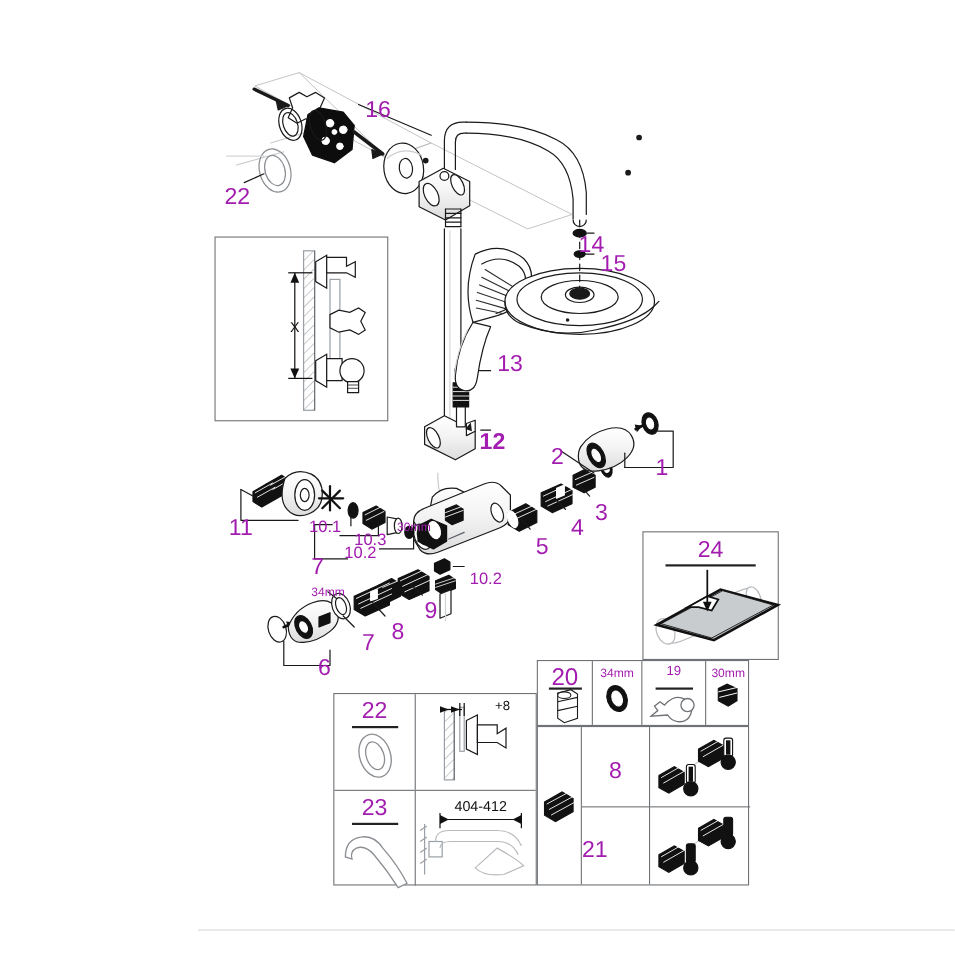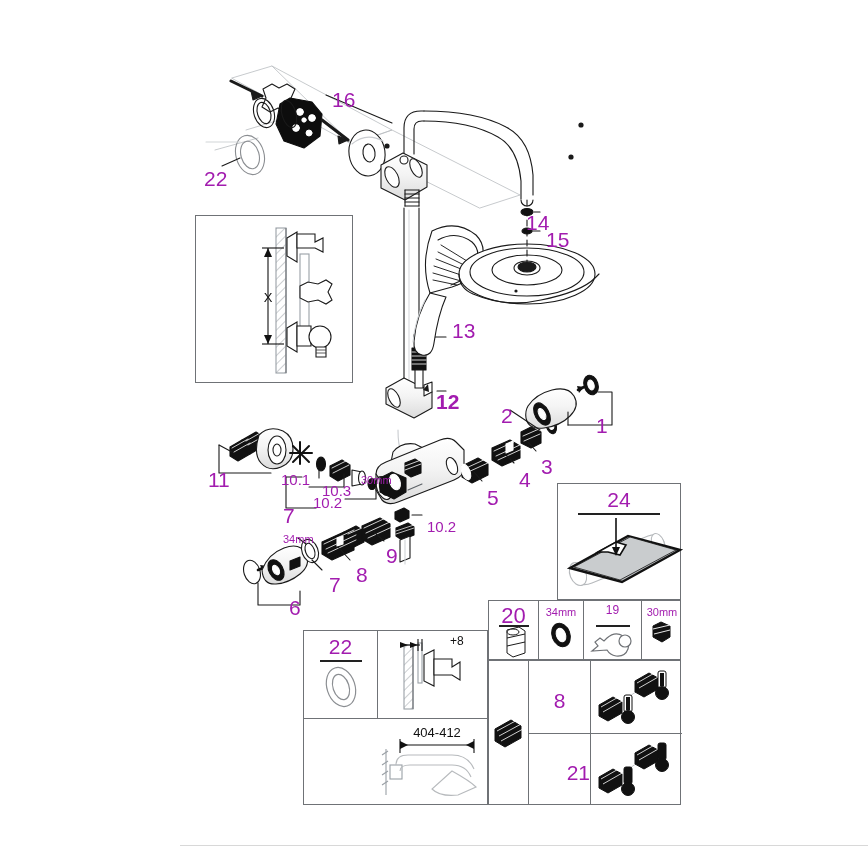--- a/index.html
+++ b/index.html
@@ -377,7 +377,7 @@
     </div>
   </div>
 
-  <div class="panel" id="p24" style="left: 557px; top: 483px; width: 124px; height: 117px;">
+  <div class="panel" id="p24" style="left: 584px; top: 483px; width: 124px; height: 117px;">
     <div class="lbl num" style="left:0;right:0;top:4px;text-align:center;">24</div>
     <div class="hdrline" style="left:20px;right:20px;width:auto;top:29px;"></div>
     <svg width="124" height="88" style="top:28px;">

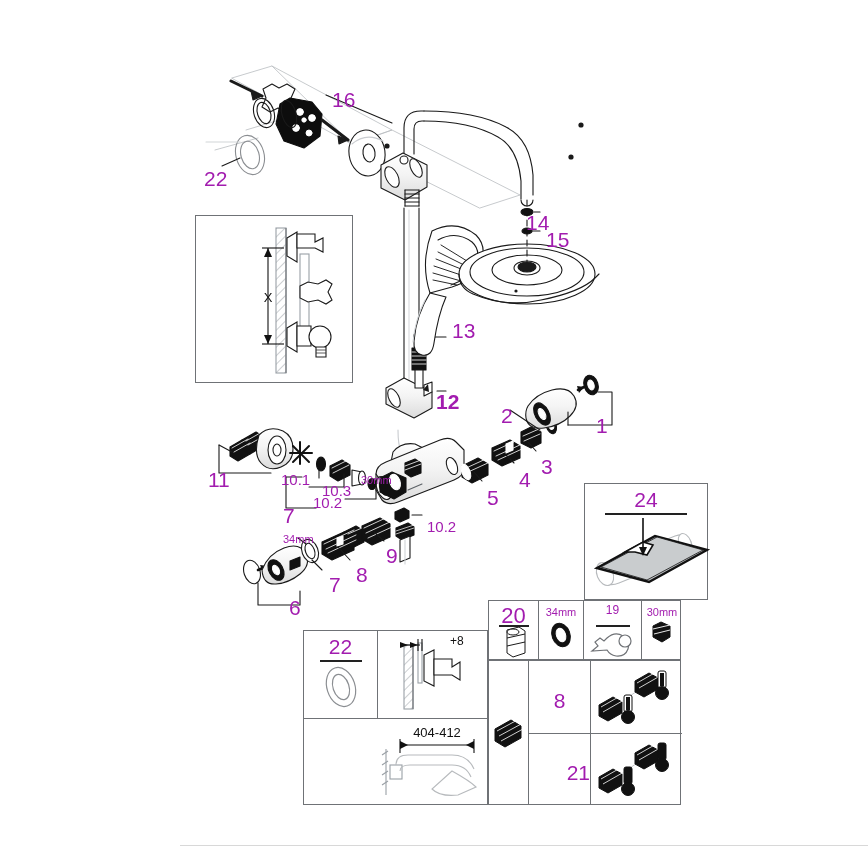--- a/index.html
+++ b/index.html
@@ -533,6 +533,15 @@
 
     <div style="position:absolute;left:0;right:0;top:87px;height:1.4px;background:#6f7276;"></div>
 
+    <div class="cell cellborder" style="left:0;top:88px;width:74px;height:86px;">
+      <div class="lbl num" style="left:0;right:0;top:4px;text-align:center;">23</div>
+      <div class="hdrline" style="left:16px;width:42px;top:29px;"></div>
+      <svg width="74" height="56" style="top:30px;">
+        <g stroke="#8b8e92" fill="#fff" stroke-width="1.2">
+          <path d="M10 30 q0 -16 14 -18 q12 -2 20 10 q14 16 22 32 l-8 4 q-10 -16 -22 -30 q-8 -9 -16 -6 q-6 3 -4 10 z"></path>
+        </g>
+      </svg>
+    </div>
     <div class="cell" style="left:74px;top:88px;width:111px;height:86px;">
       <svg width="111" height="86">
         <g stroke="#1a1a1a" fill="none" stroke-width="1.1">

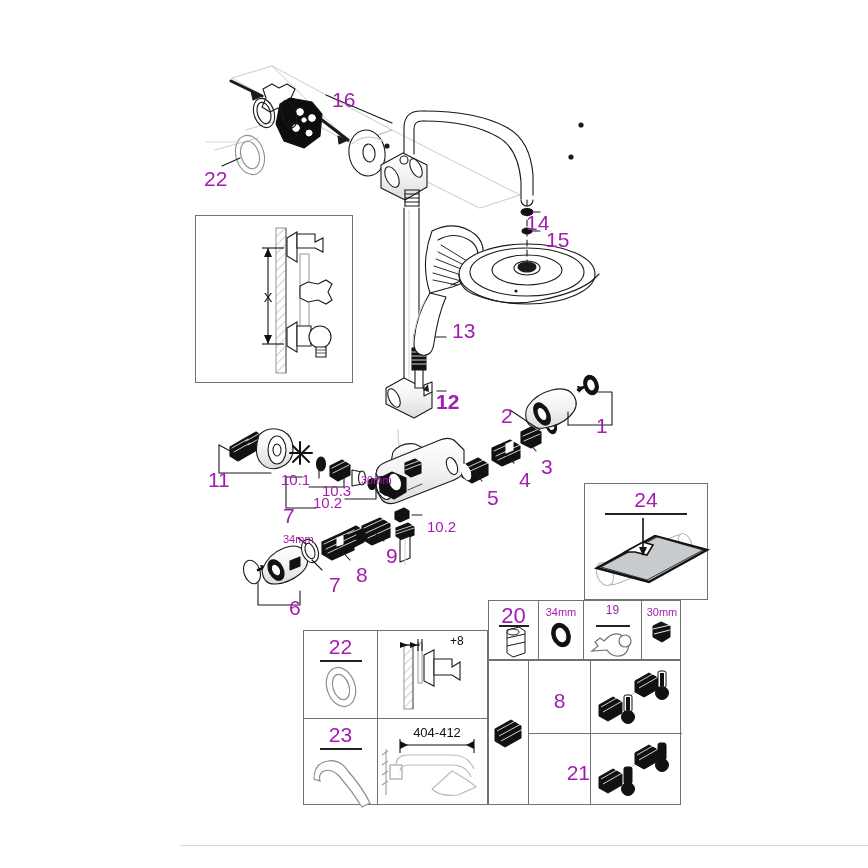--- a/index.html
+++ b/index.html
@@ -455,7 +455,7 @@
     <div class="cell cellborder" style="left:40px;top:0;width:62px;height:100%;">
       <div class="lbl num" style="left:0;right:0;top:28px;text-align:center;">8</div>
       <div style="position:absolute;left:0;right:0;top:72px;height:1.4px;background:#6f7276;"></div>
-      <div class="lbl num" style="left:0;right:0;top:100px;text-align:right;">21</div>
+      <div class="lbl num" style="left:0;right:0;top:100px;text-align:left;">21</div>
     </div>
     <div class="cell" style="left:102px;top:0;width:91px;height:100%;">
       <div style="position:absolute;left:0;right:0;top:72px;height:1.4px;background:#6f7276;"></div>

